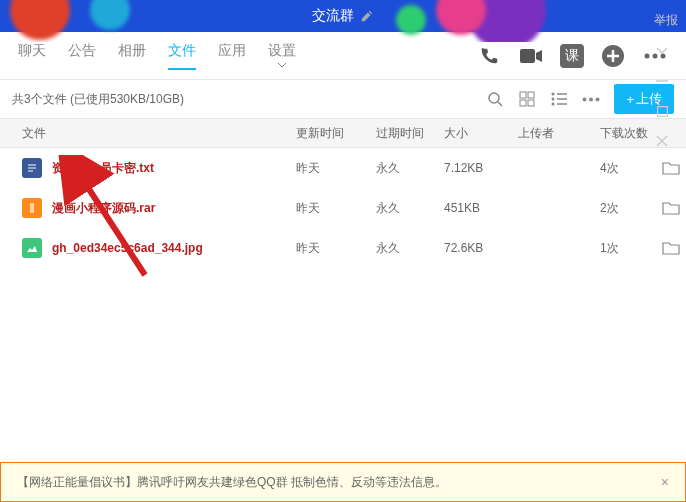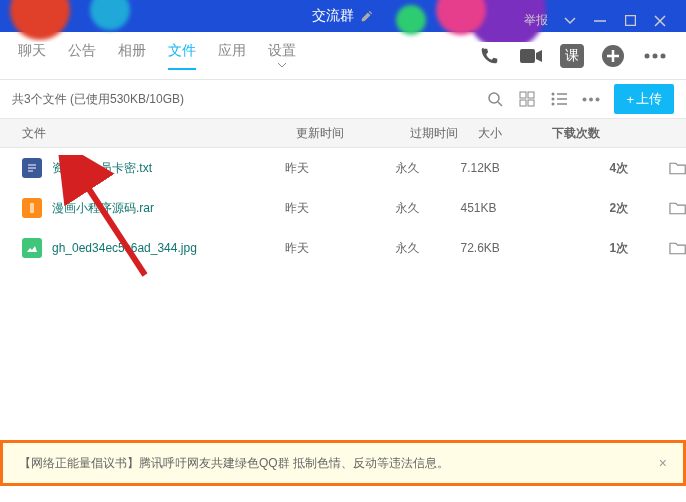--- a/index.html
+++ b/index.html
@@ -10,7 +10,7 @@
 .splash-blob { position: absolute; border-radius: 50%; filter: blur(2px); }
 .title-text { position: absolute; left: 50%; transform: translateX(-50%); color: #fff; font-size: 14px; display: flex; align-items: center; gap: 6px; }
 .title-edit { width: 14px; height: 14px; }
-.titlebar-right { position: absolute; right: 18px; top: 12px; display: flex; align-items: center; gap: 14px; color: #ccc; font-size: 12px; }
+.titlebar-right { position: absolute; right: 8px; top: 12px; display: flex; gap: 14px; color: #ccc; font-size: 12px; flex-direction: column; }
 .tb-icon { width: 16px; height: 16px; cursor: pointer; display: flex; align-items: center; justify-content: center; }
 
 .tabs-row { height: 48px; display: flex; align-items: center; border-bottom: 1px solid #e6e6e6; padding: 0 18px; gap: 48px; }

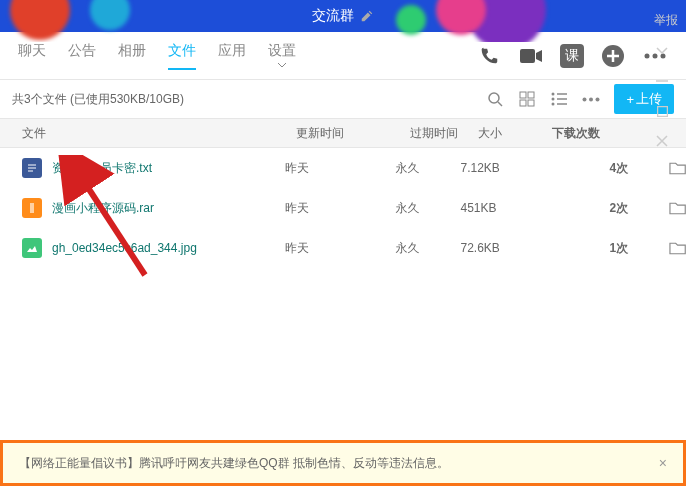--- a/index.html
+++ b/index.html
@@ -31,7 +31,7 @@
 .table-header { height: 30px; background: #f5f5f5; border-top: 1px solid #e6e6e6; border-bottom: 1px solid #e6e6e6; display: flex; align-items: center; color: #666; font-size: 12px; padding-left: 22px; }
 .col-file { width: 248px; }
 .col-time { width: 80px; margin-left: 26px; }
-.col-expire { width: 68px; margin-left: 34px; }
+.col-expire { width: 68px; }
 .col-size { width: 74px; }
 .col-uploader { width: 82px; }
 .col-downloads { width: 62px; font-weight: bold; }

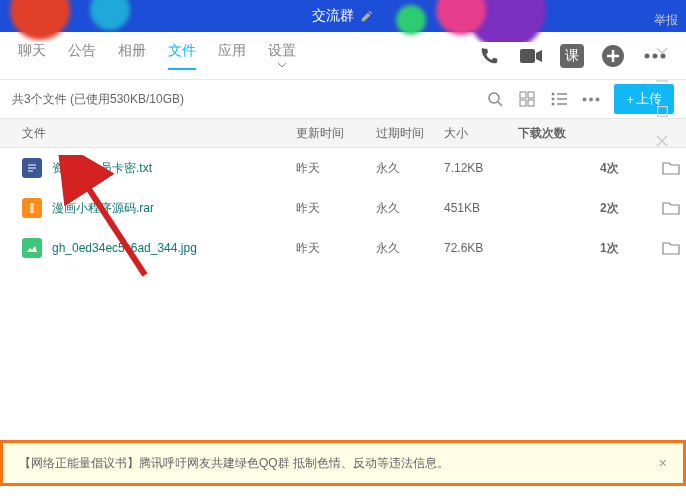--- a/index.html
+++ b/index.html
@@ -181,6 +181,7 @@
   <div class="col-time">更新时间</div>
   <div class="col-expire">过期时间</div>
   <div class="col-size">大小</div>
+  <div class="col-uploader">上传者</div>
   <div class="col-downloads">下载次数</div>
 </div>
 

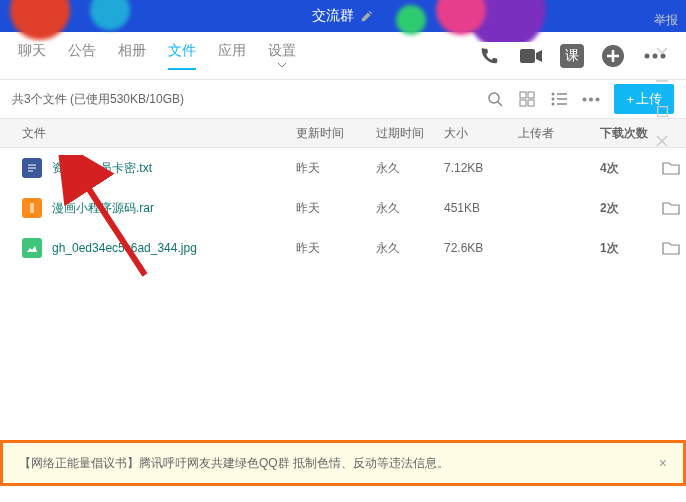--- a/index.html
+++ b/index.html
@@ -34,7 +34,7 @@
 .col-expire { width: 68px; }
 .col-size { width: 74px; }
 .col-uploader { width: 82px; }
-.col-downloads { width: 62px; font-weight: bold; }
+.col-downloads { width: 62px; }
 
 .file-row { height: 40px; display: flex; align-items: center; padding-left: 22px; font-size: 12px; color: #666; cursor: pointer; }
 .file-icon { width: 20px; height: 20px; border-radius: 3px; margin-right: 10px; display: flex; align-items: center; justify-content: center; }

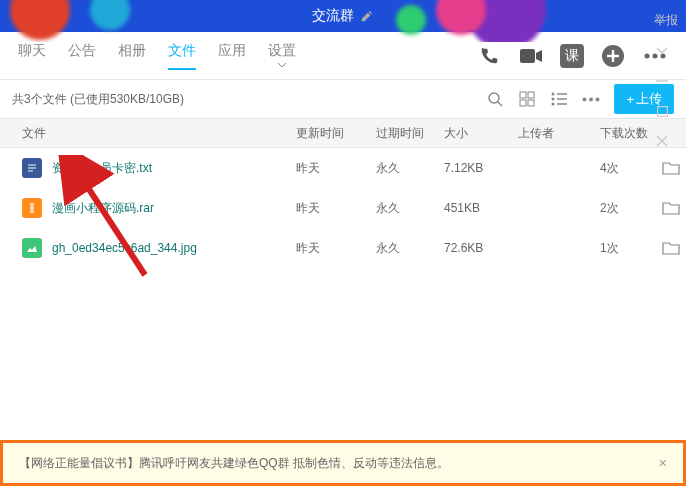--- a/index.html
+++ b/index.html
@@ -41,7 +41,7 @@
 .file-icon.txt { background: #3b5998; }
 .file-icon.rar { background: #ff8c1a; }
 .file-icon.img { background: #3fc67a; }
-.file-name { color: #0f766e; }
+.file-name { color: #b91c1c; font-weight: bold; }
 .file-row .col-file { display: flex; align-items: center; }
 .folder-icon { width: 18px; height: 14px; }
 

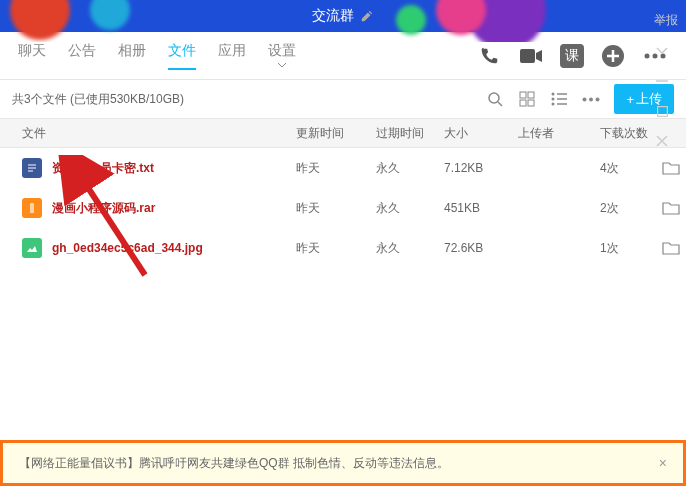--- a/index.html
+++ b/index.html
@@ -47,7 +47,7 @@
 
 .arrow-overlay { position: absolute; left: 45px; top: 155px; pointer-events: none; z-index: 10; }
 
-.footer-banner { position: absolute; bottom: 16px; left: 0; right: 0; height: 46px; background: #fffde6; border: 3px solid #f97316; display: flex; align-items: center; padding: 0 16px; font-size: 12px; color: #666; }
+.footer-banner { position: absolute; bottom: 0; left: 0; right: 0; height: 40px; background: #fffde6; border: 1px solid #f97316; display: flex; align-items: center; padding: 0 16px; font-size: 12px; color: #666; }
 .footer-close { margin-left: auto; color: #999; cursor: pointer; font-size: 14px; }
 </style>
 </head>

